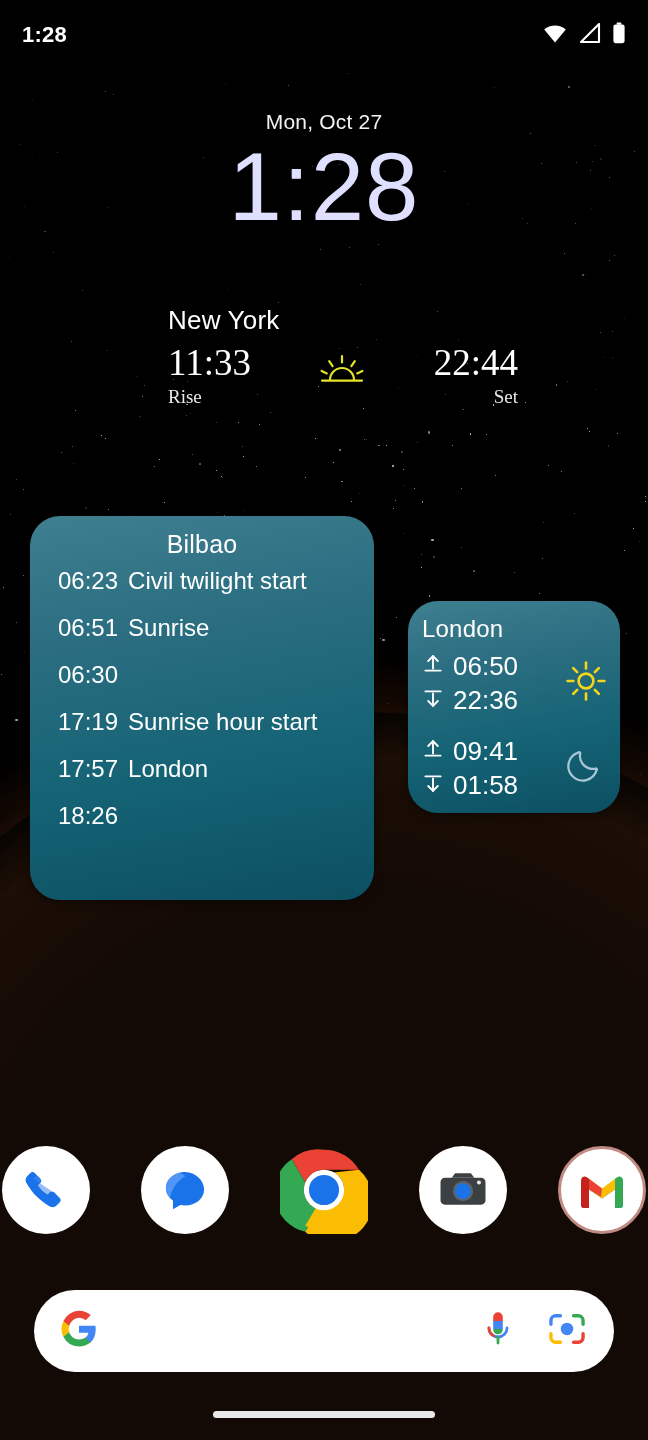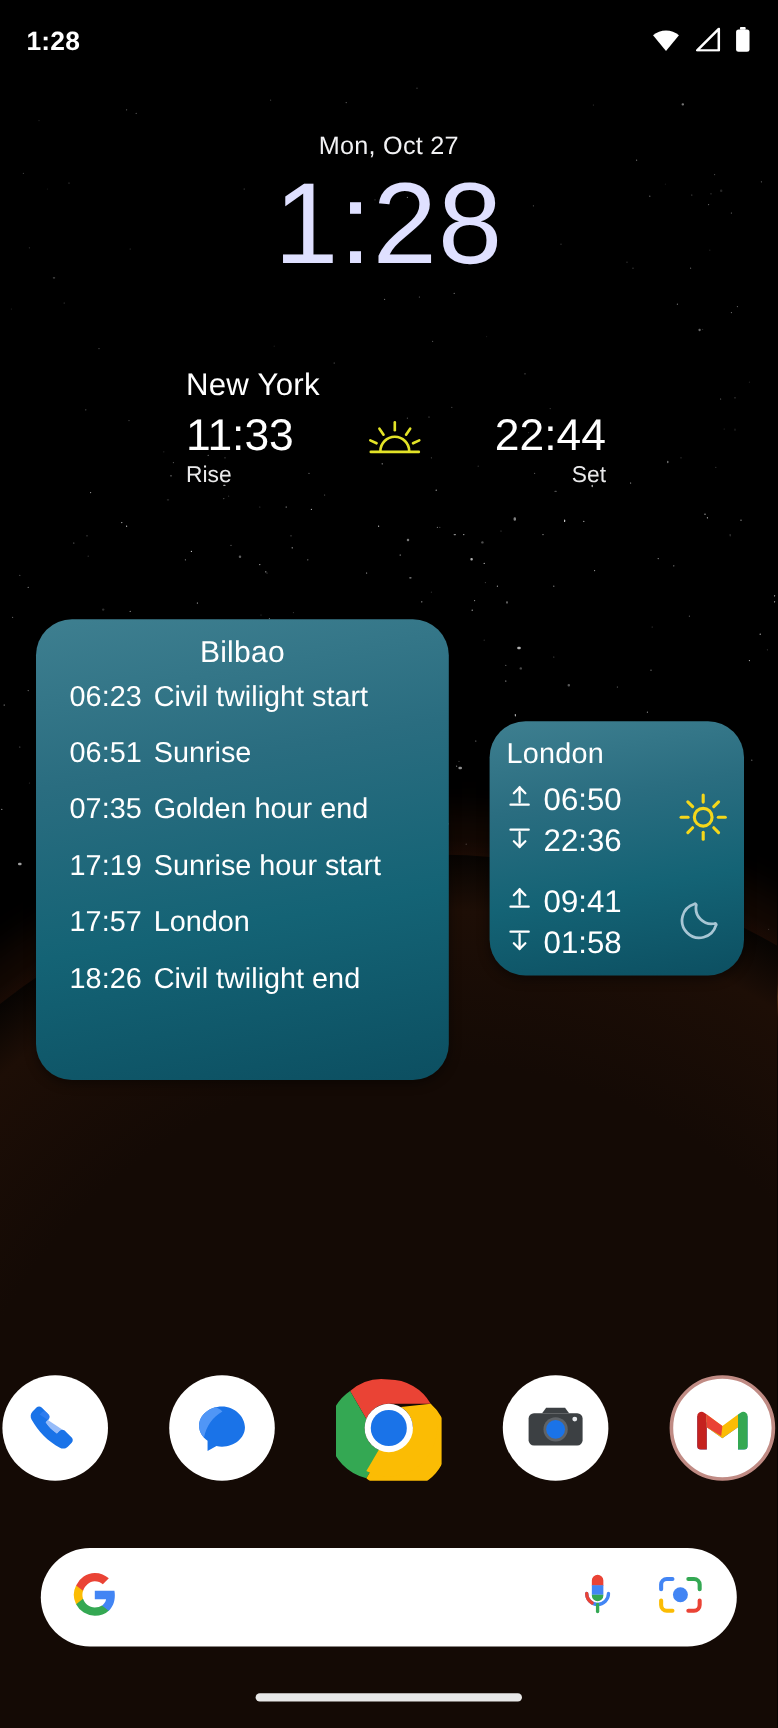--- a/index.html
+++ b/index.html
@@ -80,7 +80,7 @@
 
   
   #ny-widget {
-    position:absolute; top:305px; left:155px; width:350px;
+    position:absolute; top:305px; left:168px; width:350px;
     z-index:20;
   }
   #ny-title { color:#fff; font-size:26px; font-weight:500; letter-spacing:.2px; }

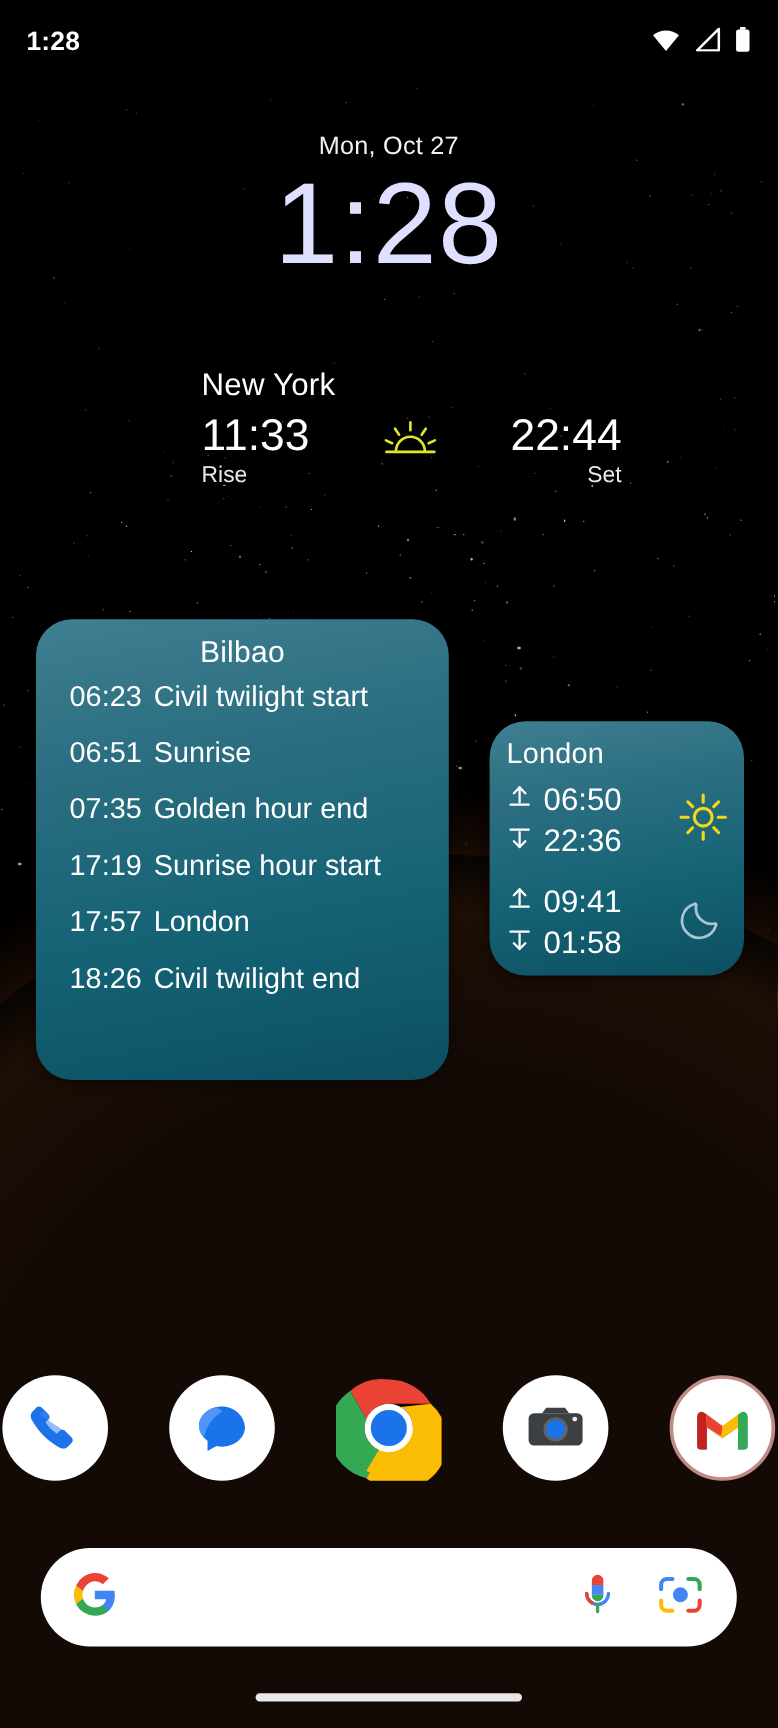--- a/index.html
+++ b/index.html
@@ -86,7 +86,7 @@
   #ny-title { color:#fff; font-size:26px; font-weight:500; letter-spacing:.2px; }
   #ny-row {
     margin-top:8px;
-    display:flex; align-items:center; justify-content:space-between;
+    display:flex; align-items:flex-end; justify-content:space-between;font-family:Liberation Serif, serif;
   }
   #ny-rise-col { text-align:left; }
   #ny-set-col  { text-align:right; }

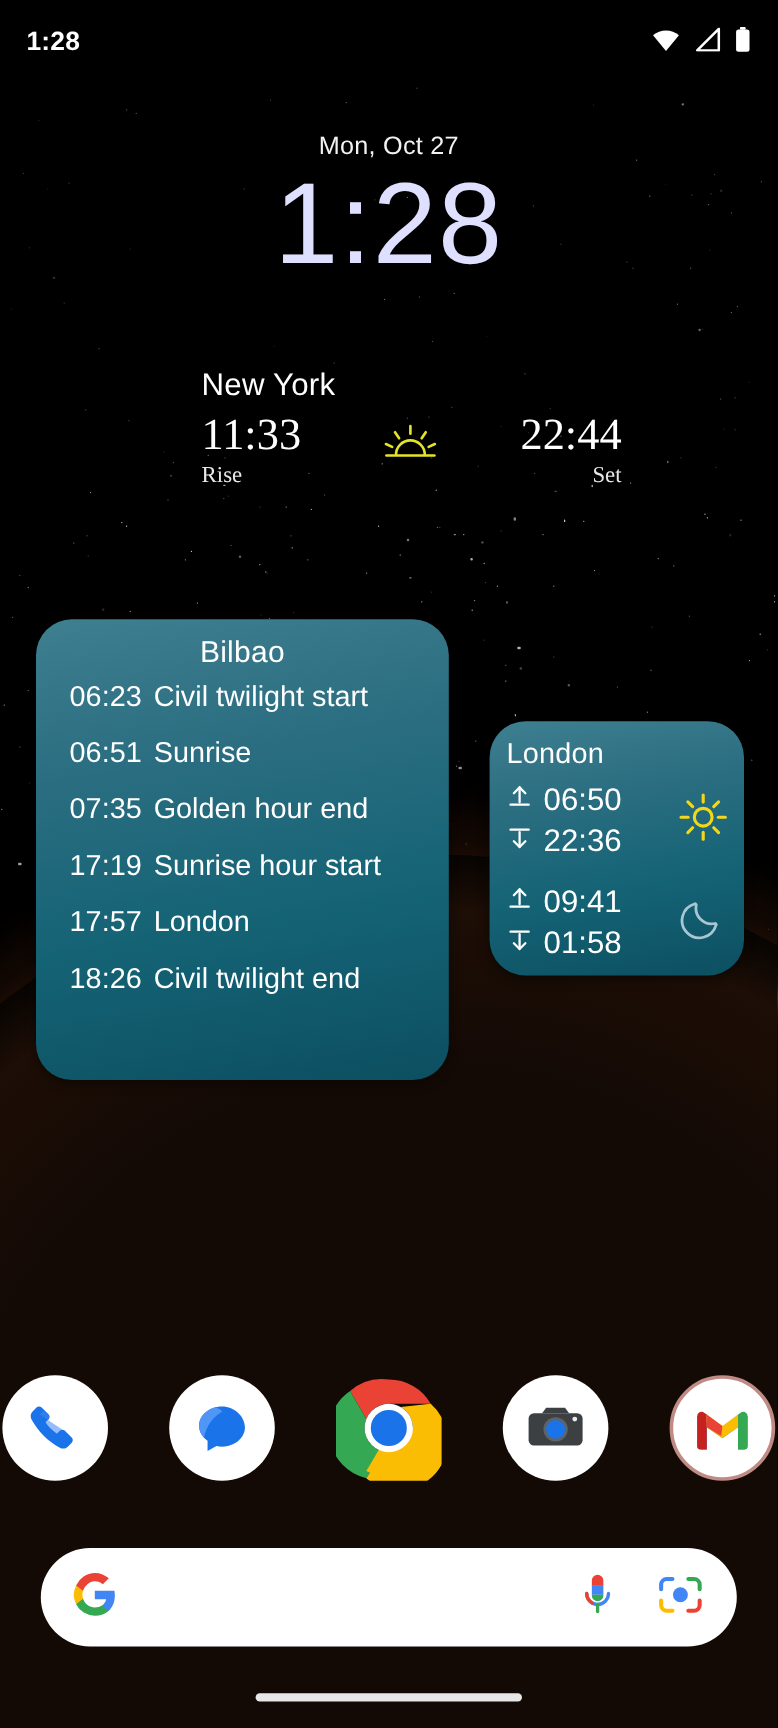--- a/index.html
+++ b/index.html
@@ -586,7 +586,7 @@
         <span class="bilbao-event">Sunrise</span>
       </div>
       <div class="bilbao-row">
-        <span class="bilbao-time">07:35</span>
+        <span class="bilbao-time">06:30</span>
         <span class="bilbao-event">Golden hour end</span>
       </div>
       <div class="bilbao-row">

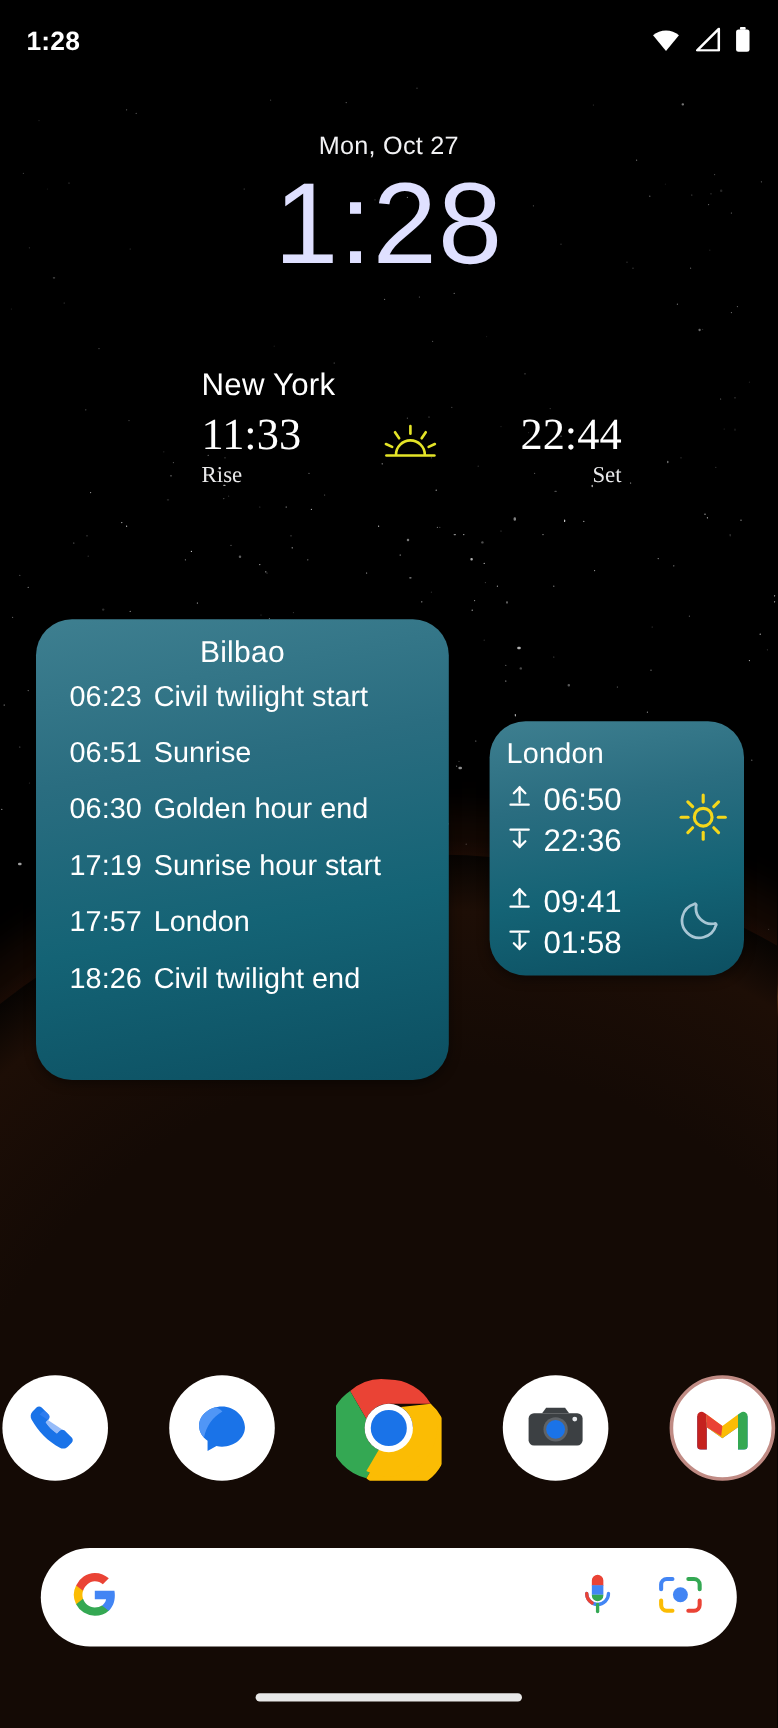--- a/index.html
+++ b/index.html
@@ -587,7 +587,6 @@
       </div>
       <div class="bilbao-row">
         <span class="bilbao-time">06:30</span>
-        <span class="bilbao-event">Golden hour end</span>
       </div>
       <div class="bilbao-row">
         <span class="bilbao-time">17:19</span>

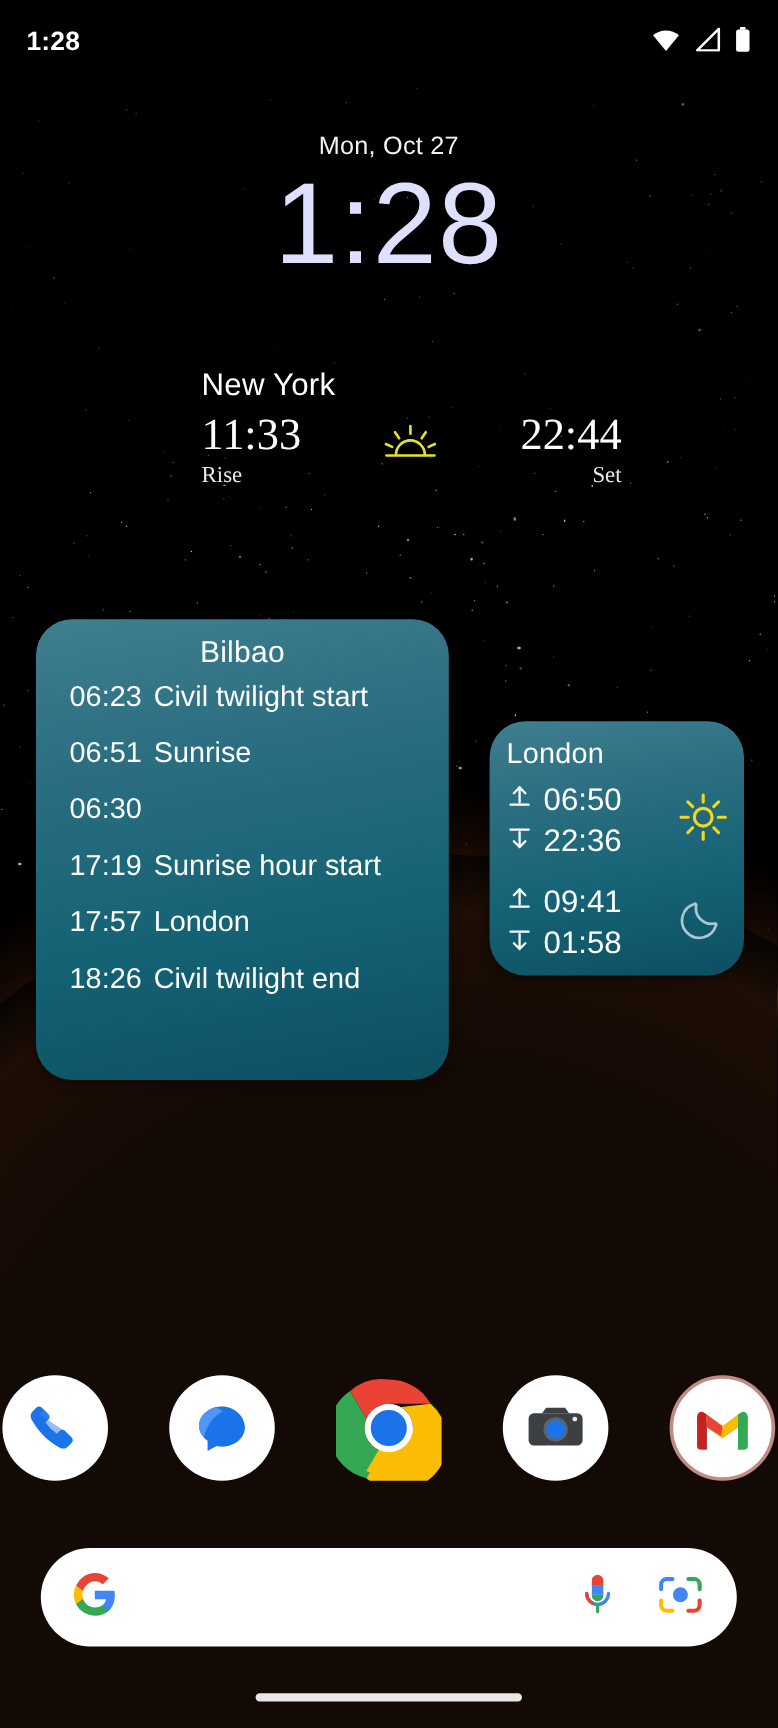--- a/index.html
+++ b/index.html
@@ -598,7 +598,6 @@
       </div>
       <div class="bilbao-row">
         <span class="bilbao-time">18:26</span>
-        <span class="bilbao-event">Civil twilight end</span>
       </div>
     </div>
   </div>

